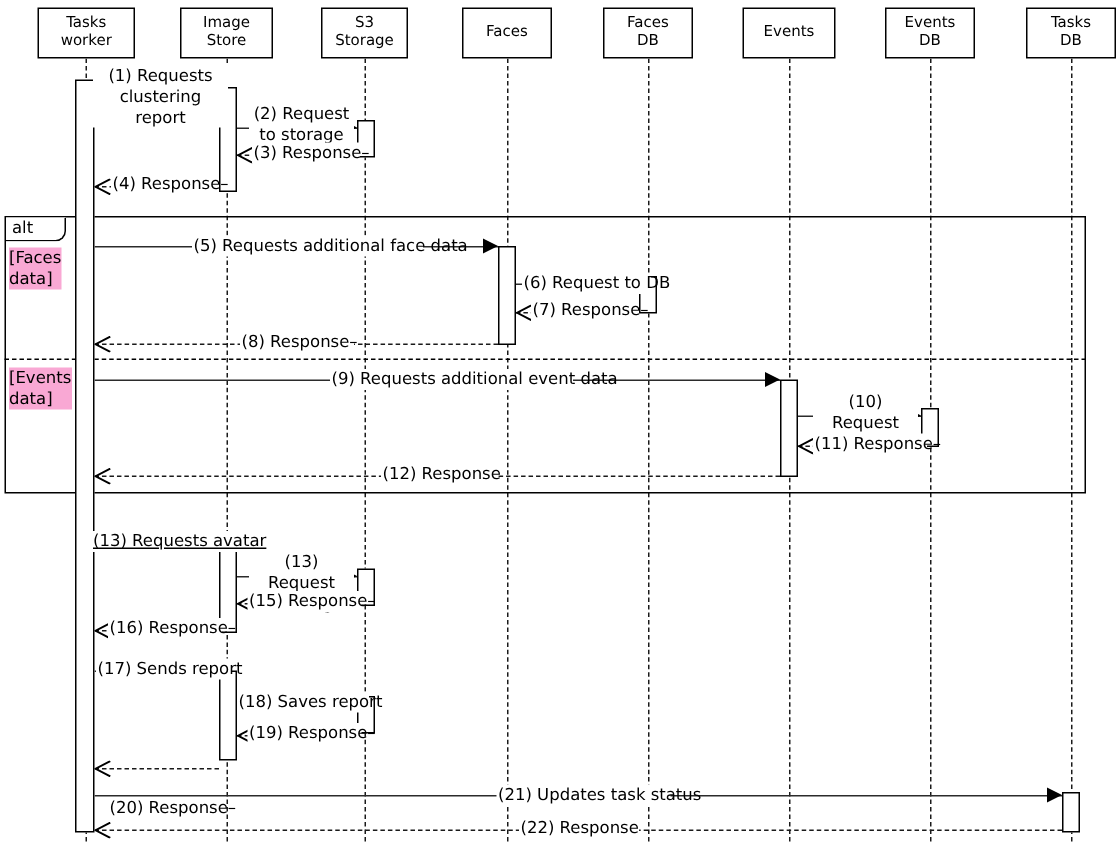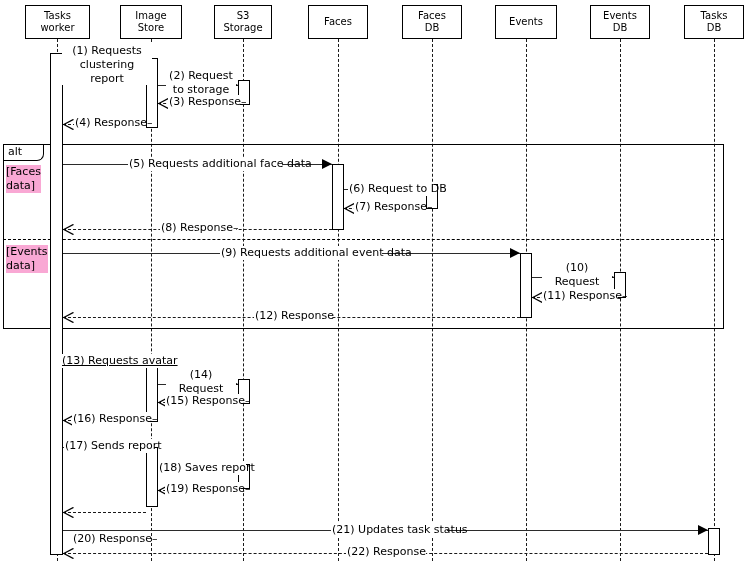--- a/index.html
+++ b/index.html
@@ -249,7 +249,7 @@
       <div class="msg-line solid" style="left: 158px; top: 384px; width: 80px;"></div>
       <div class="arrow-full right" style="top: 379px; left: 228px;"></div>
       <div class="msg-label two-line" style="left: 166px; top: 368px; width: 68px;">
-        <div>(14) Request</div>
+        <div>(13) Request</div>
         <div>to storage</div>
       </div>
       <div class="msg-line dashed" style="left: 158px; top: 402px; width: 80px;"></div>

